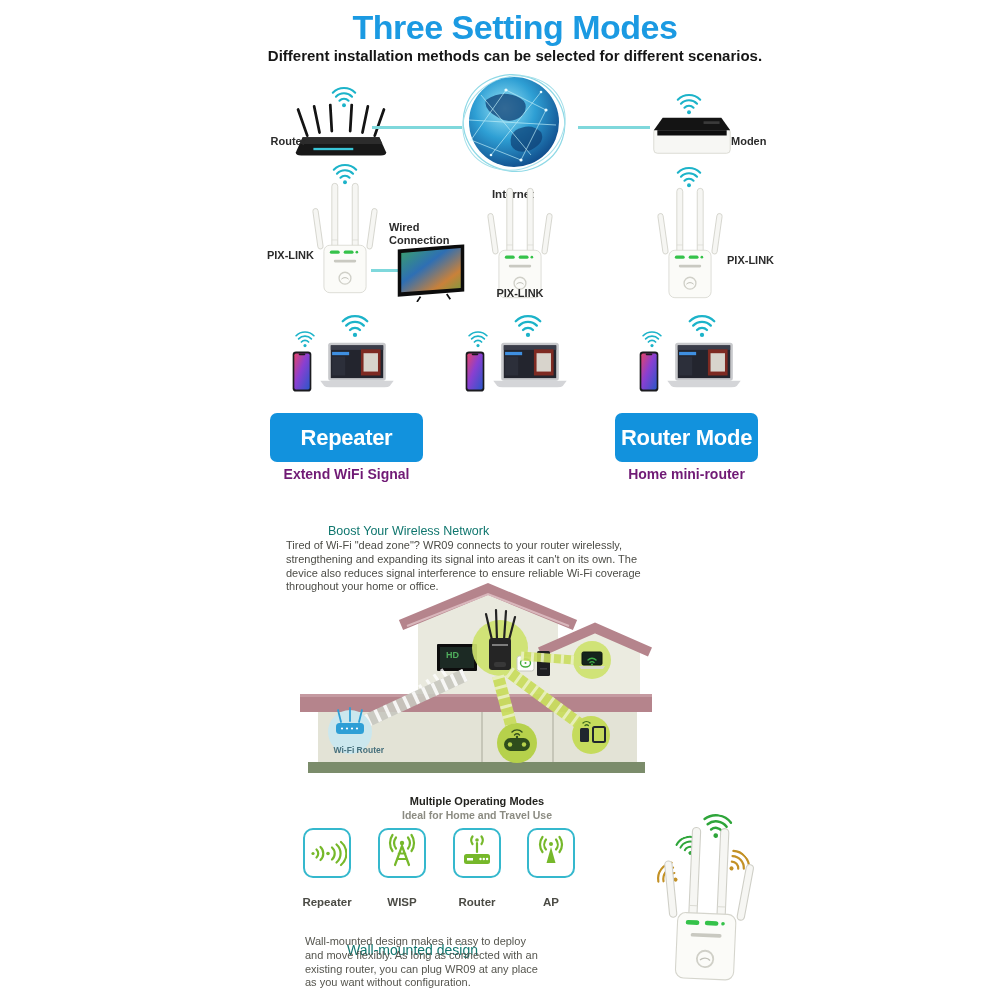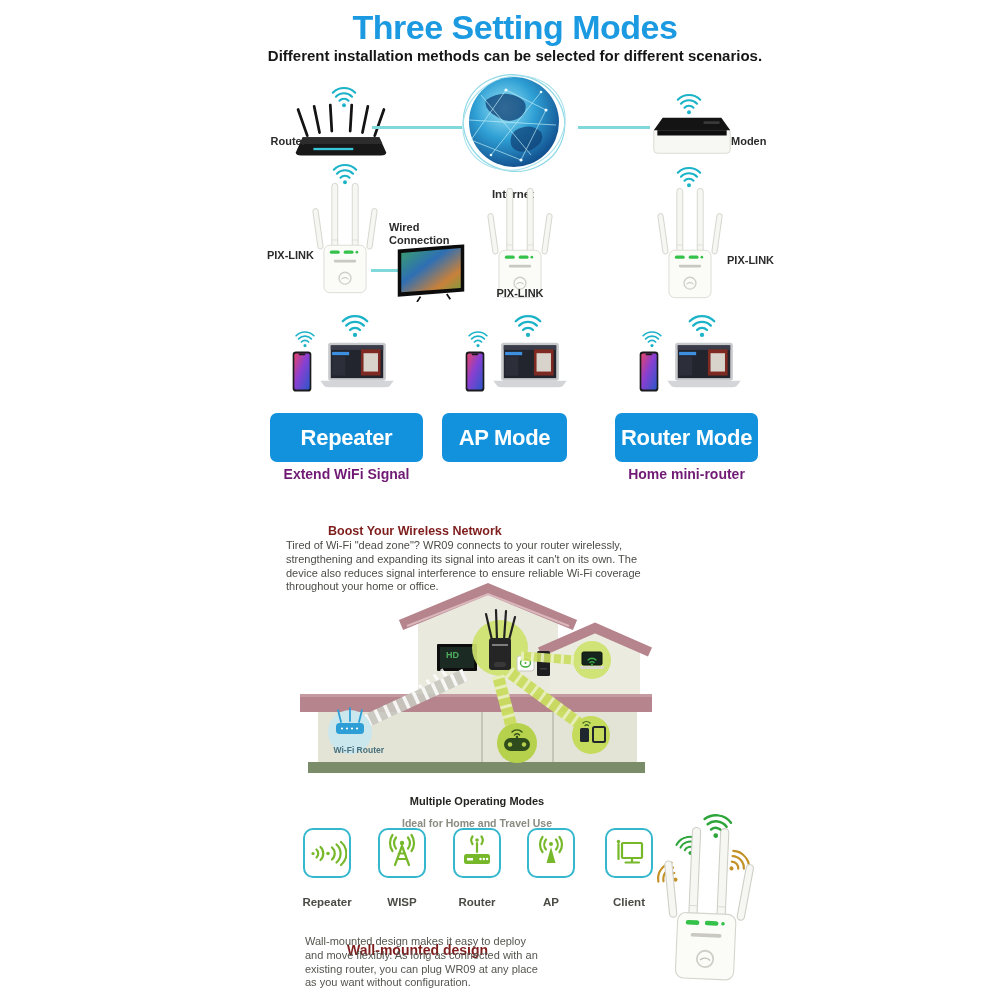--- a/index.html
+++ b/index.html
@@ -241,7 +241,6 @@
   </div>
 
   <div class="mode-btn" style="left:270px;top:413px;width:153px">Repeater Mode</div>
-  <div class="mode-btn" style="left:442px;top:413px;width:125px">AP Mode</div>
   <div class="mode-btn" style="left:615px;top:413px;width:143px">Router Mode</div>
   <div class="mode-caption" style="left:270px;top:467px;width:153px;text-align:center">Extend WiFi Signal</div>
   <div class="mode-caption" style="left:615px;top:467px;width:143px;text-align:center">Home mini-router</div>

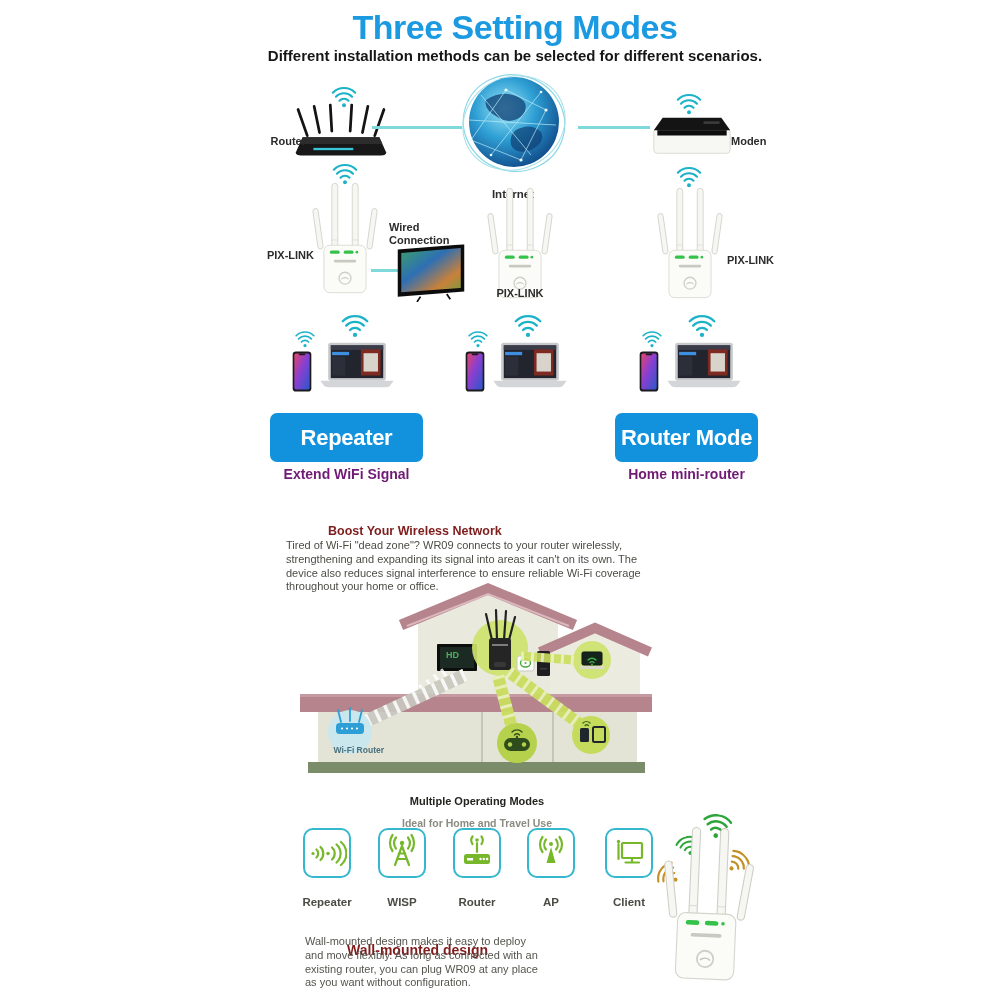--- a/index.html
+++ b/index.html
@@ -17,7 +17,7 @@
   .mode-btn{position:absolute;height:49px;background:#1292dd;border-radius:7px;color:#fff;
             font-size:22px;font-weight:700;text-align:center;line-height:49px;letter-spacing:-0.3px;}
   .mode-caption{position:absolute;font-size:14px;font-weight:700;color:#701a75;line-height:1.0;}
-  .sec-head{position:absolute;font-weight:700;color:#7f1d1d;padding-left:42px;}
+  .sec-head{position:absolute;font-weight:400;color:#0f766e;padding-left:42px;}
   .sec-body{position:absolute;color:#4c4c46;font-size:11px;line-height:1.25;}
   .op-item{position:absolute;top:828px;width:62px;text-align:center;}
   .op-box{width:44px;height:46px;margin:0 auto;border:2.2px solid #35b8cd;border-radius:10px;

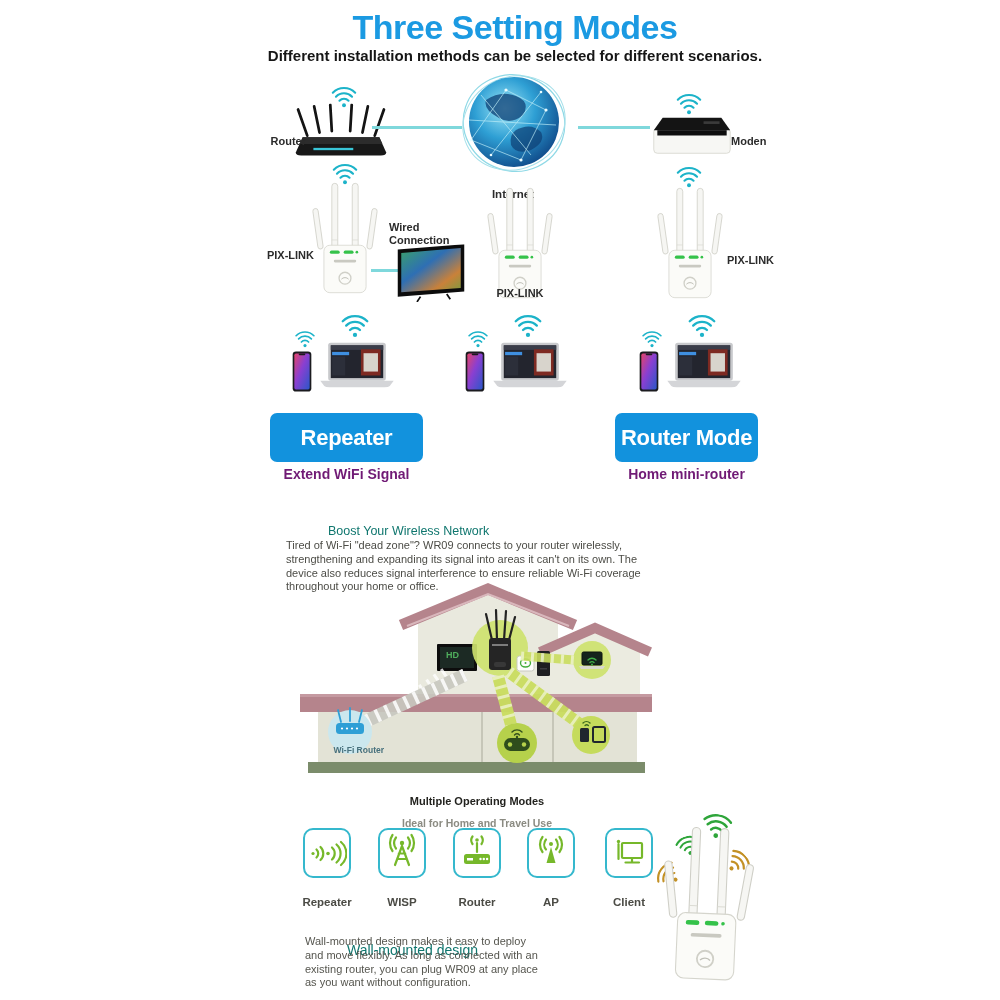--- a/index.html
+++ b/index.html
@@ -25,7 +25,7 @@
   .op-label{margin-top:18px;font-size:11.5px;font-weight:700;color:#4b4b45;}
   .om-wrap{left:347px;top:795px;width:260px;text-align:center;}
   .om-head{font-size:11px;font-weight:700;color:#23231f;}
-  .om-sub{font-size:10.5px;font-weight:700;color:#8b8b82;margin-top:10px;}
+  .om-sub{font-size:10.5px;font-weight:700;color:#8b8b82;margin-top:2px;}
   .hd-label{left:446px;top:650px;font-size:9px;font-weight:700;color:#4fae5c;}
   .wr-label{left:316px;top:745px;width:68px;text-align:right;font-size:8.5px;font-weight:700;color:#47707c;}
 </style>

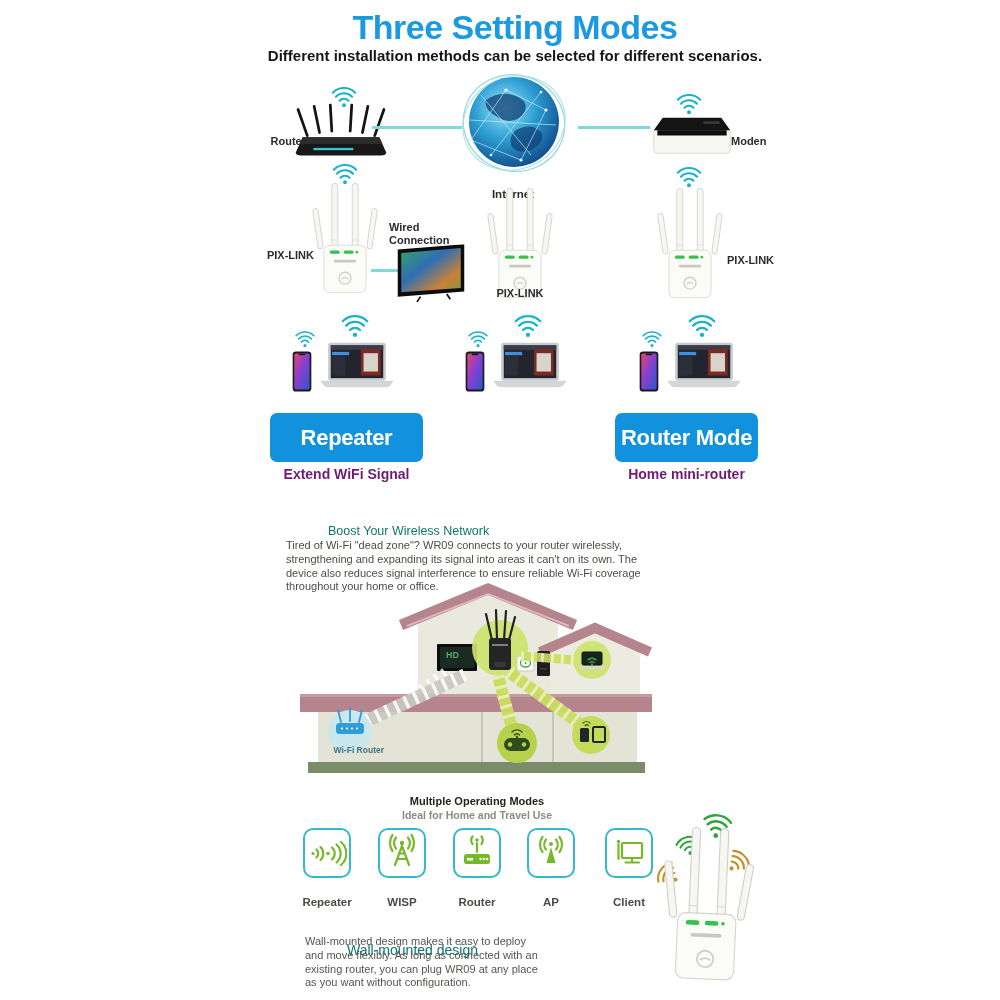--- a/index.html
+++ b/index.html
@@ -399,17 +399,6 @@
     </div>
     <div class="op-label">AP</div>
   </div>
-  <div class="op-item" style="left:598px">
-    <div class="op-box">
-      <svg width="40" height="42" viewBox="0 0 40 42" stroke="#76b82a" stroke-width="2.2" fill="none" stroke-linecap="round">
-        <circle cx="9.5" cy="9.5" r="1.7" fill="#76b82a" stroke="none"></circle>
-        <path d="M9.5 12 L9.5 27"></path>
-        <rect x="13" y="11" width="20" height="15" rx="1"></rect>
-        <path d="M23 26 L23 30 M16.5 30.5 L30 30.5"></path>
-      </svg>
-    </div>
-    <div class="op-label">Client</div>
-  </div>
 
   <div class="sec-head" style="left:305px;top:942px;font-size:14px">Wall-mounted design</div>
   <div class="sec-body" style="left:305px;top:935px;width:236px;color:#55554e">Wall-mounted design makes it easy to deploy and move flexibly. As long as connected with an existing router, you can plug WR09 at any place as you want without configuration.</div>

